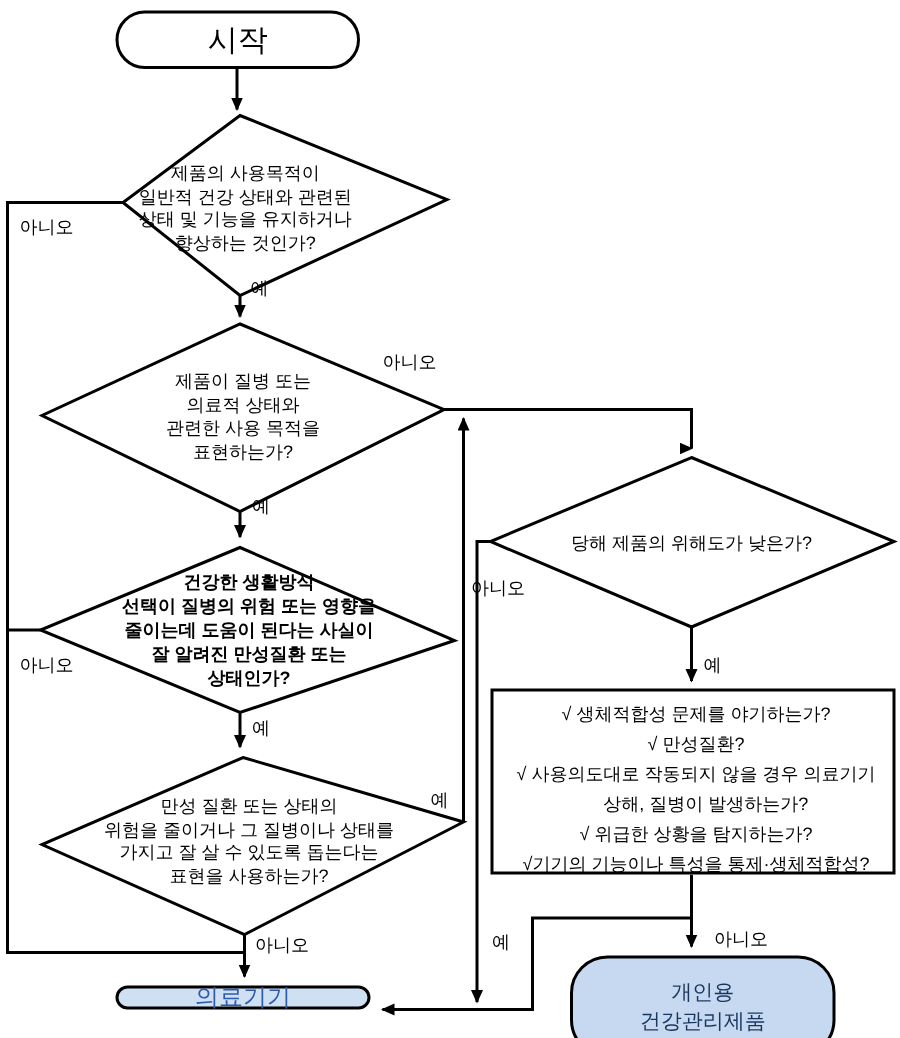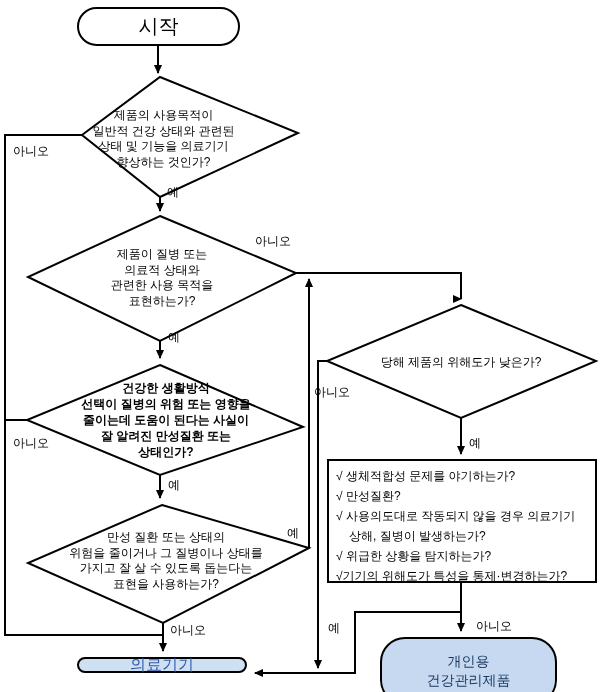--- a/index.html
+++ b/index.html
@@ -78,7 +78,7 @@
 
   <div class="txt" style="left:66px;top:97px;width:195px;height:84px;">제품의 사용목적이
 일반적 건강 상태와 관련된
-상태 및 기능을 의료기기
+상태 및 기능을 유지하거나
 향상하는 것인가?</div>
   <div class="txt" style="left:72px;top:236px;width:180px;height:84px;">제품이 질병 또는
 의료적 상태와

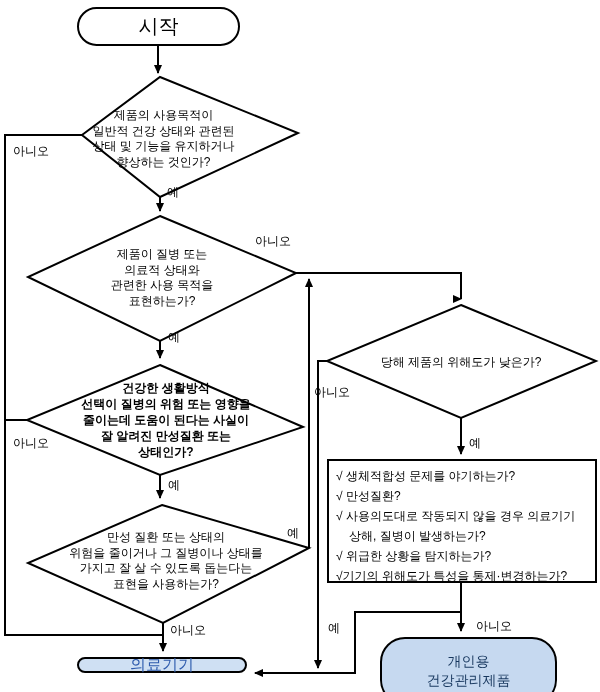--- a/index.html
+++ b/index.html
@@ -36,7 +36,7 @@
   }
   .check-line{
     font-size:12px;line-height:20px;white-space:pre-line;
-    padding-left:13px;text-indent:-13px;
+    padding-left:13px;text-indent:-13px;text-align:center;
   }
 </style>
 </head>

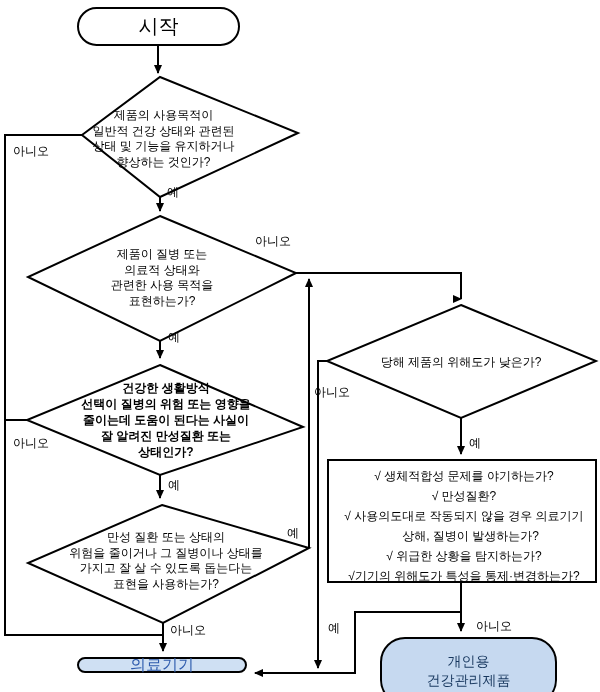--- a/index.html
+++ b/index.html
@@ -114,7 +114,7 @@
     <div class="check-line">√ 사용의도대로 작동되지 않을 경우 의료기기
 상해, 질병이 발생하는가?</div>
     <div class="check-line">√ 위급한 상황을 탐지하는가?</div>
-    <div class="check-line">√기기의 위해도가 특성을 통제·변경하는가?</div>
+    <div class="check-line">√기기의 기능이나 특성을 통제·생체적합성?</div>
   </div>
 
   <div class="pill medical">의료기기</div>

